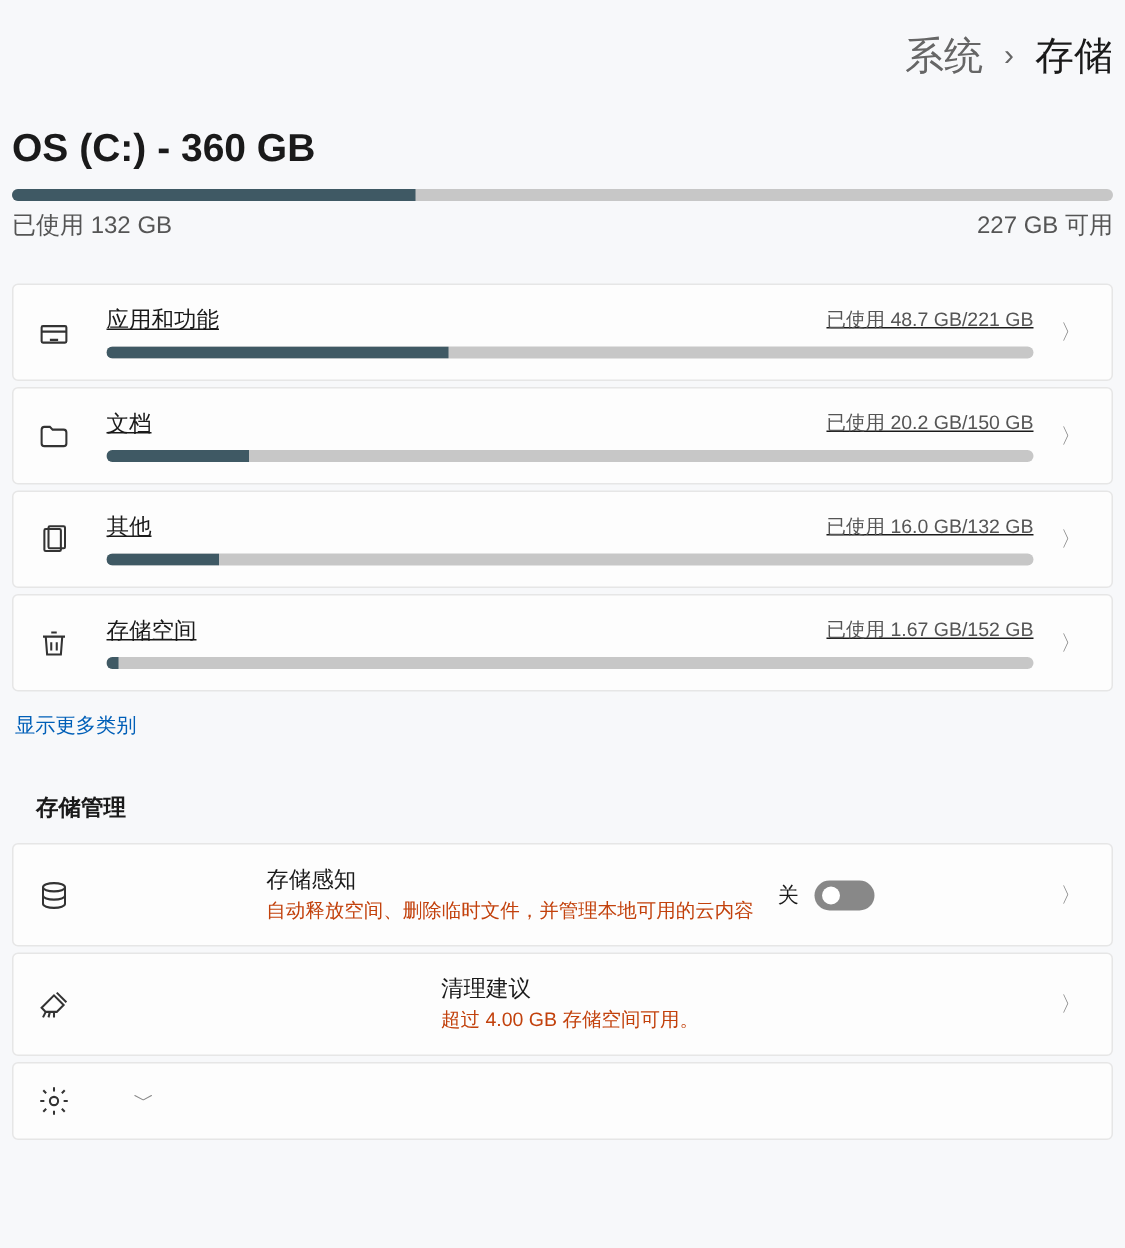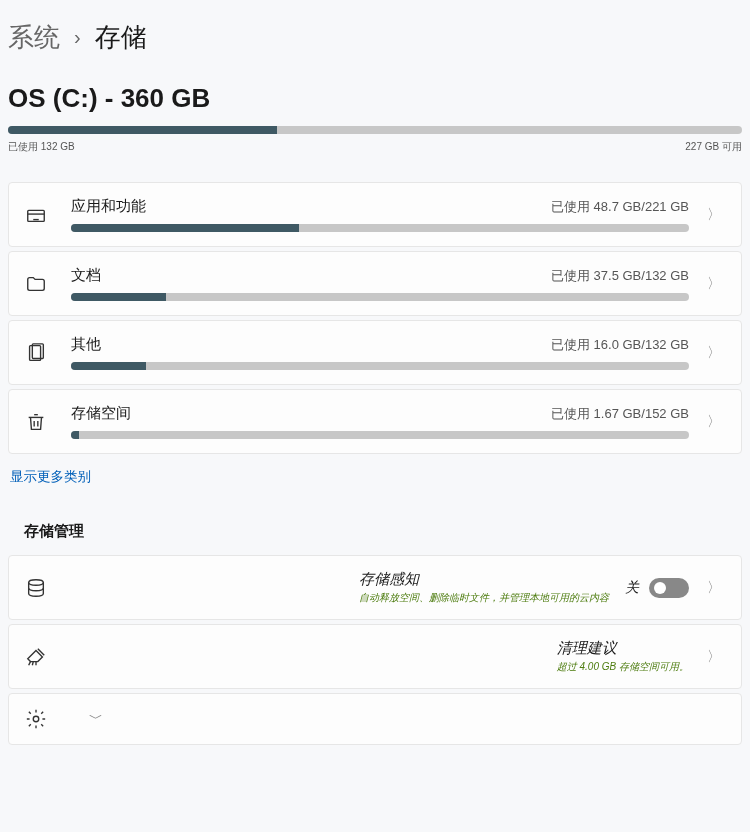--- a/index.html
+++ b/index.html
@@ -17,6 +17,7 @@
     align-items: center;
     gap: 14px;
     margin-bottom: 28px;
+    justify-content: flex-end;
   }
   .breadcrumb .back { color: #666; cursor: pointer; }
   .breadcrumb .chev { color: #666; font-size: 20px; }

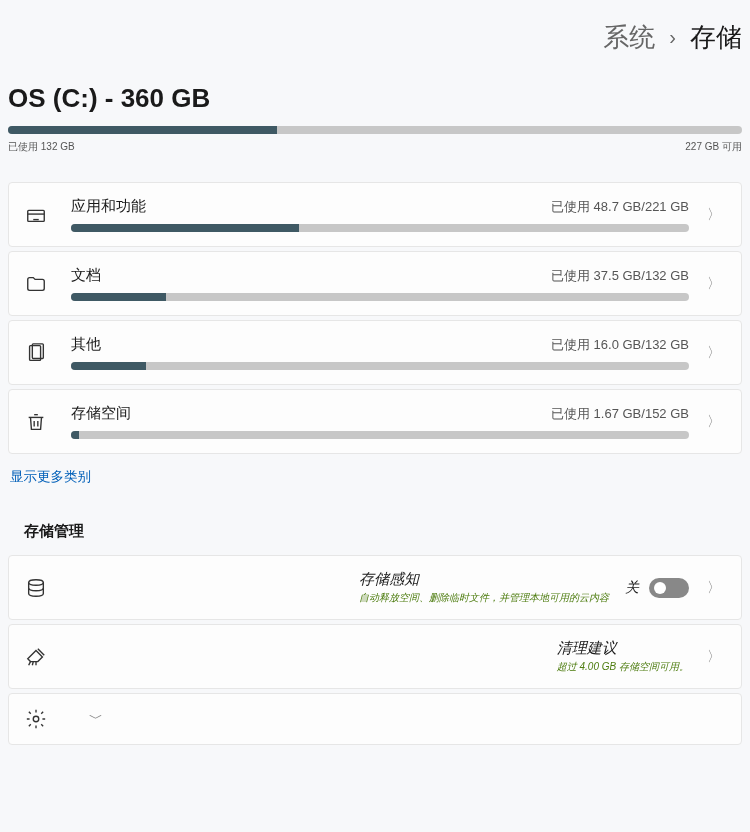--- a/index.html
+++ b/index.html
@@ -31,7 +31,7 @@
   .bar-fill { height: 100%; background: #3f5964; }
   .drive-meta {
     display: flex; justify-content: space-between;
-    font-size: 10px; color: #555; margin-bottom: 28px;
+    font-size: 16px; color: #555; margin-bottom: 28px;
   }
 
   .card {

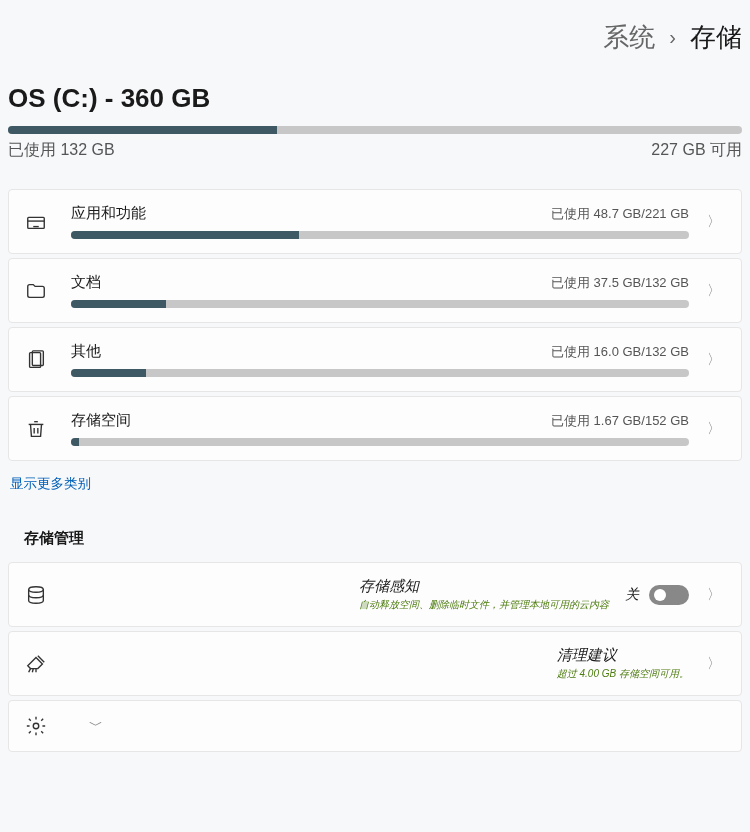--- a/index.html
+++ b/index.html
@@ -54,8 +54,9 @@
   .card-icon svg { width: 22px; height: 22px; stroke: currentColor; fill: none; stroke-width: 1.5; }
   .card-body { flex: 1; min-width: 0; }
   .card-head {
-    display: flex; justify-content: space-between; align-items: flex-end;
+    display: flex; justify-content: space-between; align-items: flex-start;
     margin-bottom: 8px;
+    text-decoration: underline;
   }
   .card-title { font-size: 15px; color: #1a1a1a; }
   .card-usage { font-size: 13px; color: #555; }

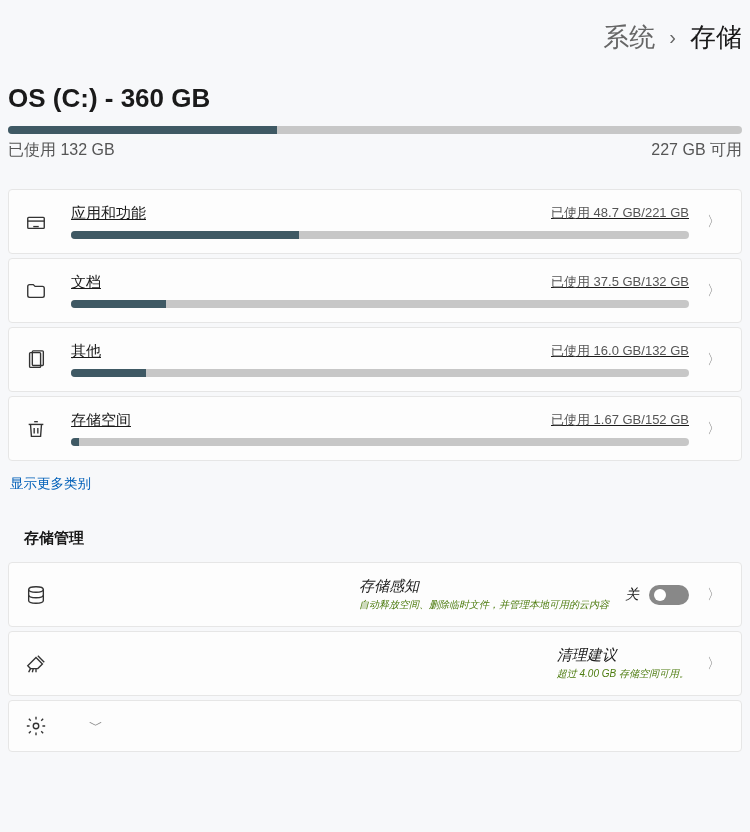--- a/index.html
+++ b/index.html
@@ -141,7 +141,7 @@
     <div class="card-body">
       <div class="card-head">
         <span class="card-title">文档</span>
-        <span class="card-usage">已使用 37.5 GB/132 GB</span>
+        <span class="card-usage">已使用 20.2 GB/150 GB</span>
       </div>
       <div class="mini-bar">
         <div class="mini-fill" style="width:15.3%"></div>

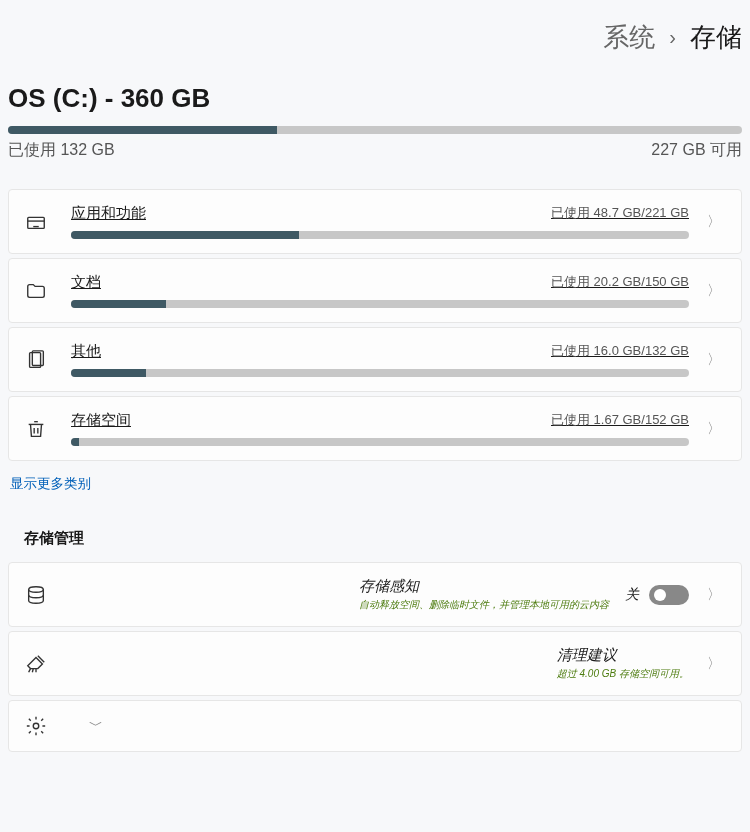--- a/index.html
+++ b/index.html
@@ -78,7 +78,7 @@
 
   .section-h { font-size: 15px; font-weight: 600; margin-bottom: 14px; margin-left: 16px; }
 
-  .mgmt-head { display: flex; justify-content: flex-end; align-items: center; width: 100%; font-style: italic; }
+  .mgmt-head { display: flex; justify-content: center; align-items: center; width: 100%; }
   .mgmt-title { font-size: 15px; color: #1a1a1a; margin-bottom: 2px; }
 
   .toggle-wrap { display: flex; align-items: center; gap: 10px; margin-left: 16px; }

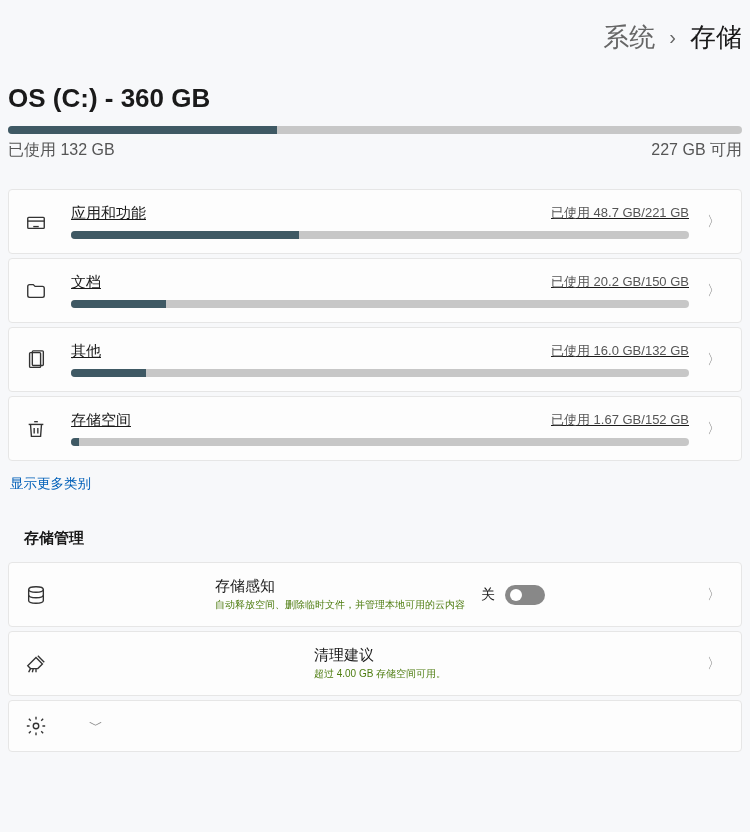--- a/index.html
+++ b/index.html
@@ -60,7 +60,7 @@
   }
   .card-title { font-size: 15px; color: #1a1a1a; }
   .card-usage { font-size: 13px; color: #555; }
-  .card-sub { font-size: 10px; color: #4d7c0f; }
+  .card-sub { font-size: 13px; color: #c2410c; }
   .mini-bar {
     width: 100%; height: 8px; background: #c7c7c7;
     border-radius: 4px; overflow: hidden;

